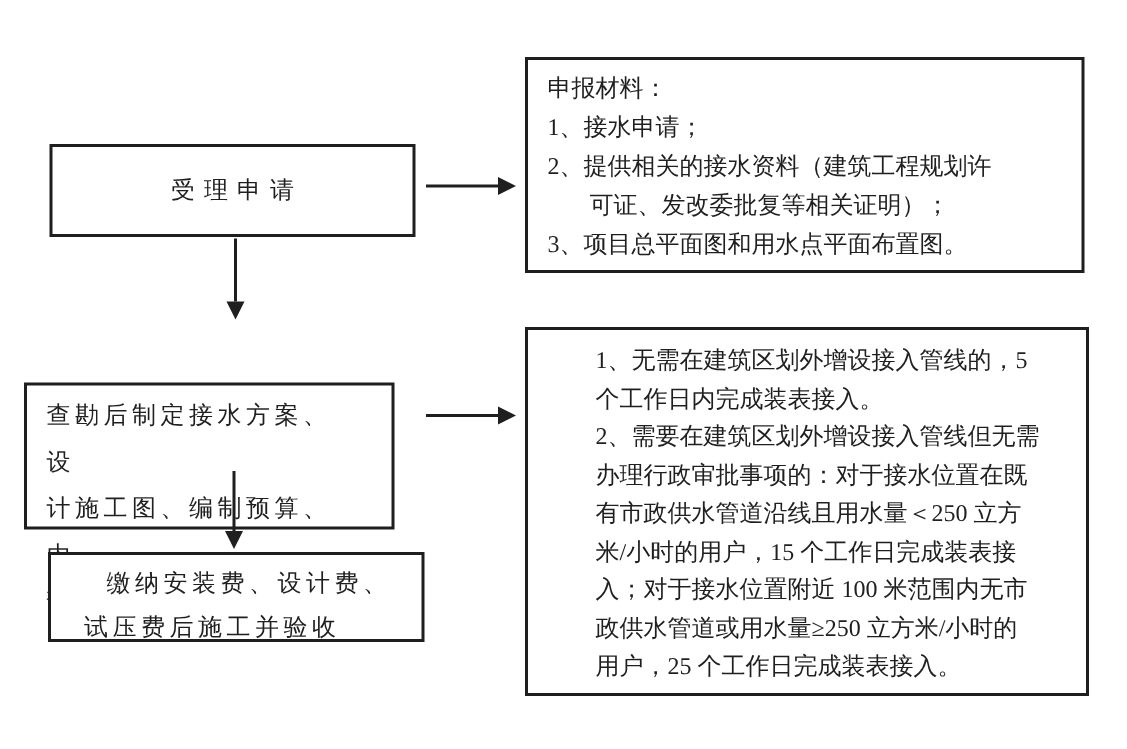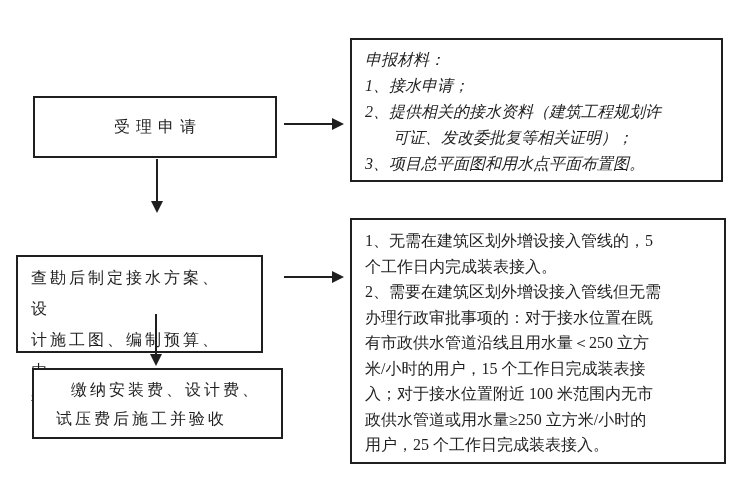--- a/index.html
+++ b/index.html
@@ -53,7 +53,6 @@
   .box-materials {
     left: 350px; top: 38px; width: 373px; height: 144px;
     padding: 7px 8px 0 13px;
-    font-style: italic;
   }
   .box-materials .node-text {
     font-size: 16px; line-height: 26px;

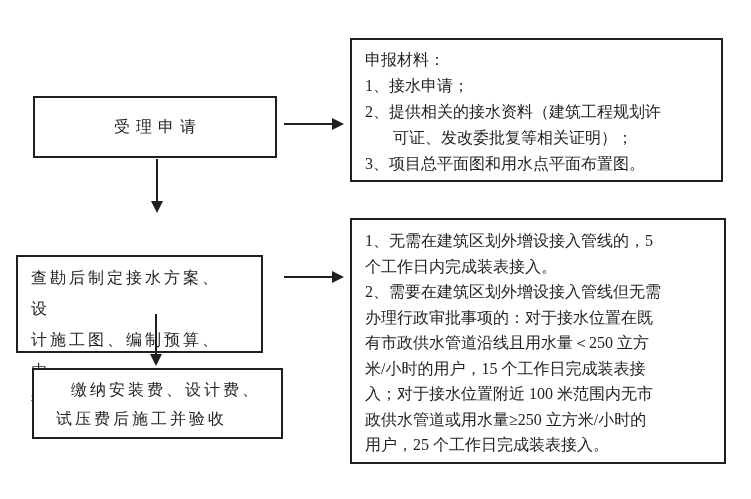--- a/index.html
+++ b/index.html
@@ -62,7 +62,7 @@
     padding: 8px 8px 0 13px;
   }
   .box-timeline .node-text {
-    font-size: 16px; line-height: 25.5px;
+    font-size: 16px; line-height: 25.5px; margin-left: 32px;
   }
   
   .arrow-v {

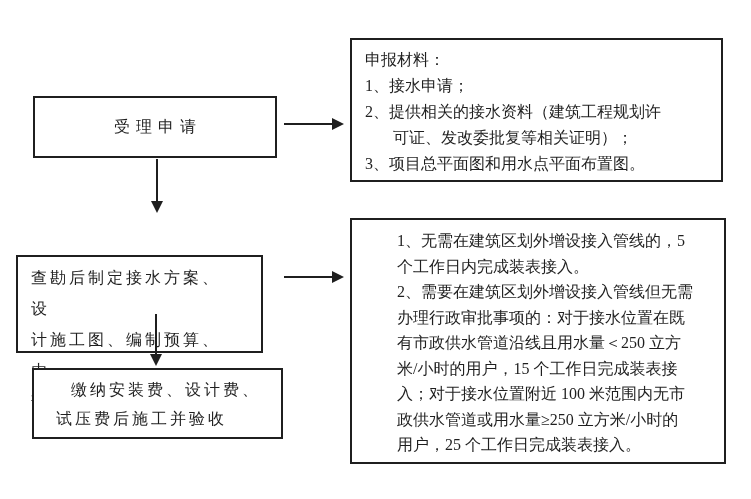--- a/index.html
+++ b/index.html
@@ -43,7 +43,7 @@
     font-size: 16px; line-height: 31px; letter-spacing: 3px;
   }
   .box-payment {
-    left: 32px; top: 368px; width: 251px; height: 71px;
+    left: 32px; top: 368px; width: 251px; height: 60px;
     padding: 5px 10px 0 22px;
   }
   .box-payment .node-text {

